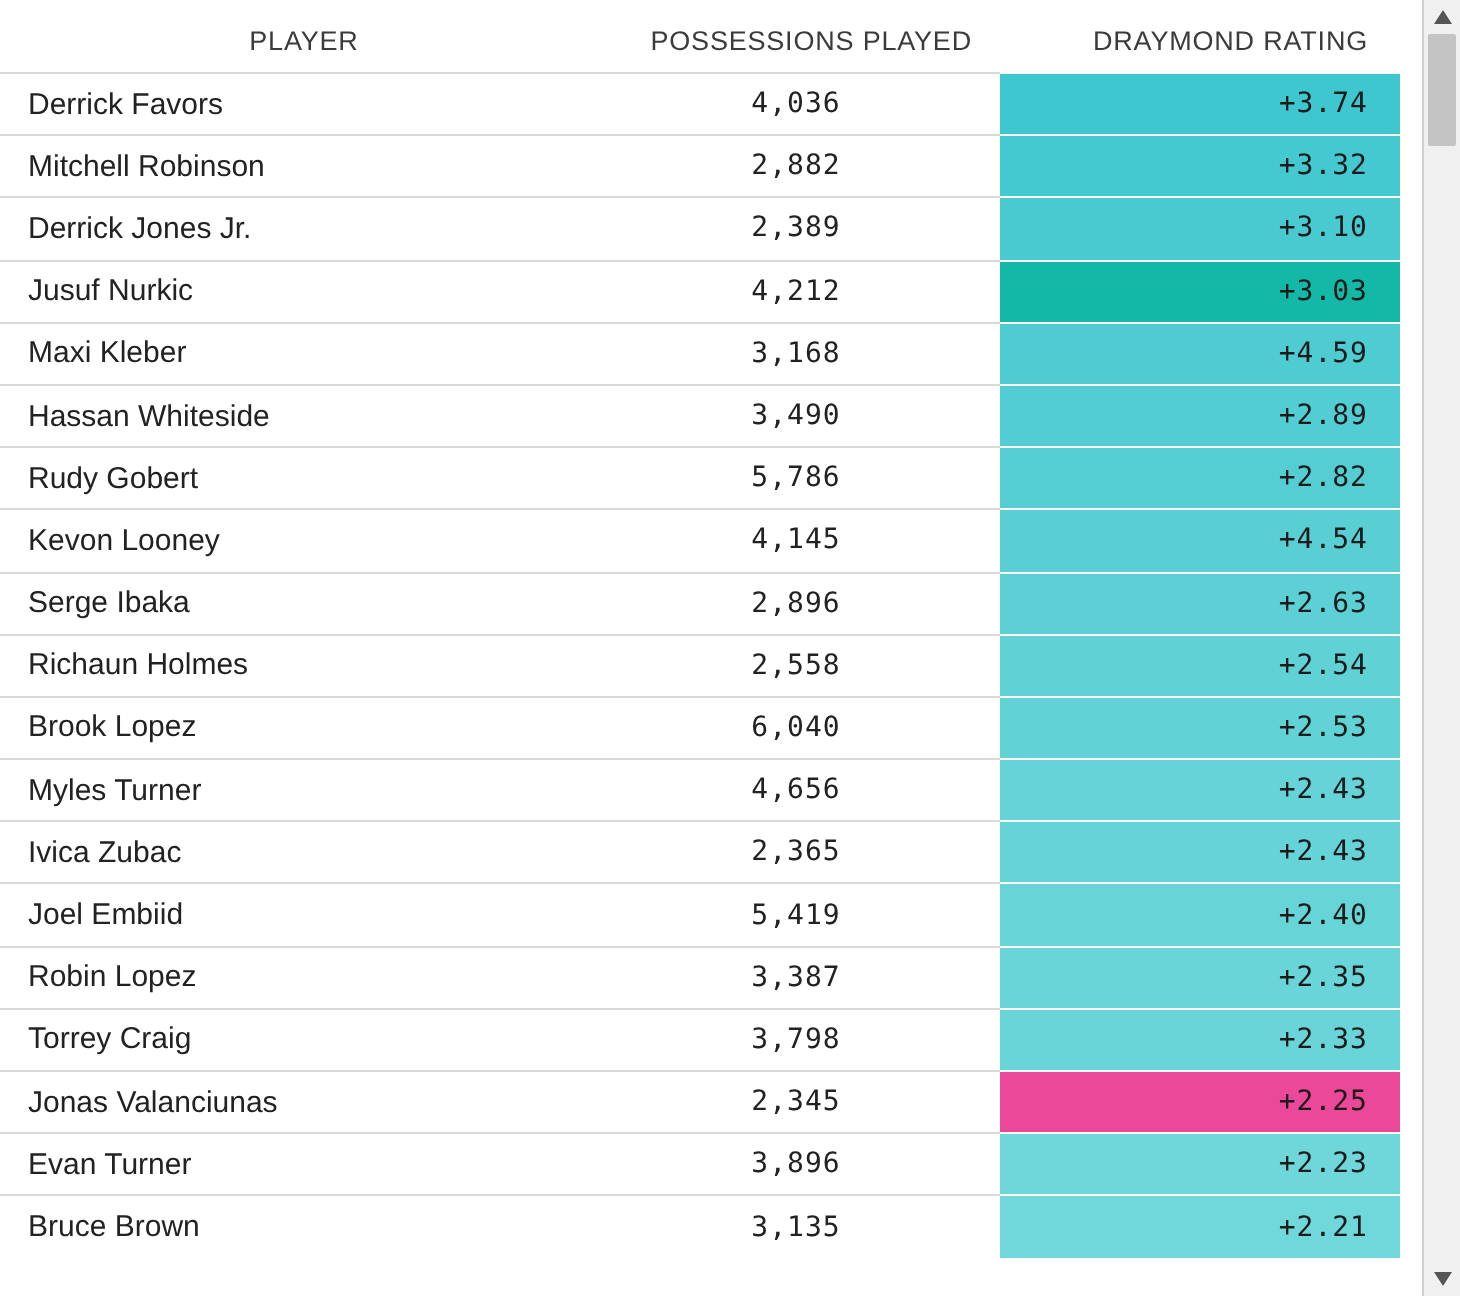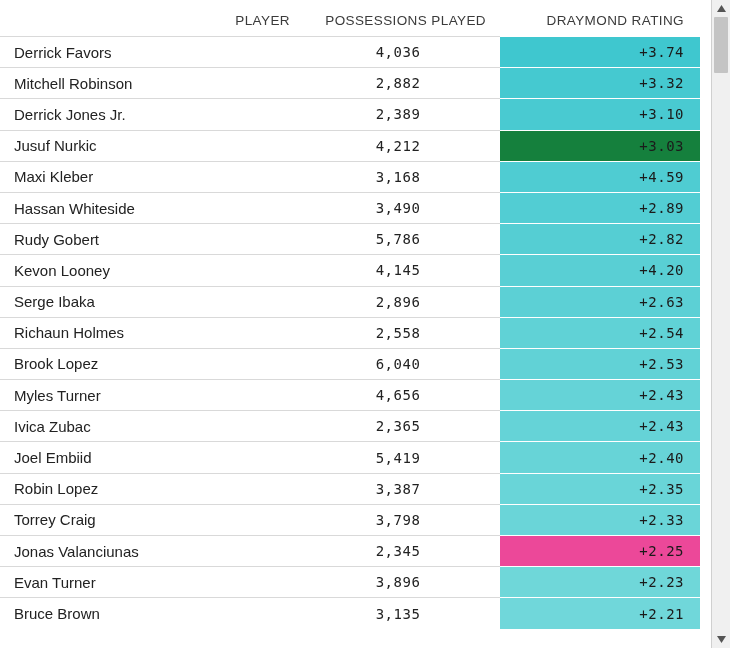--- a/index.html
+++ b/index.html
@@ -39,7 +39,7 @@
     vertical-align: bottom;
     background: #ffffff;
   }
-  th.th-player { text-align: right; padding-left: 14px; }
+  th.th-player { text-align: center; padding-left: 14px; }
   th.th-poss   { text-align: right; padding-right: 14px; }
   th.th-rating { text-align: right; padding-right: 16px; }
 

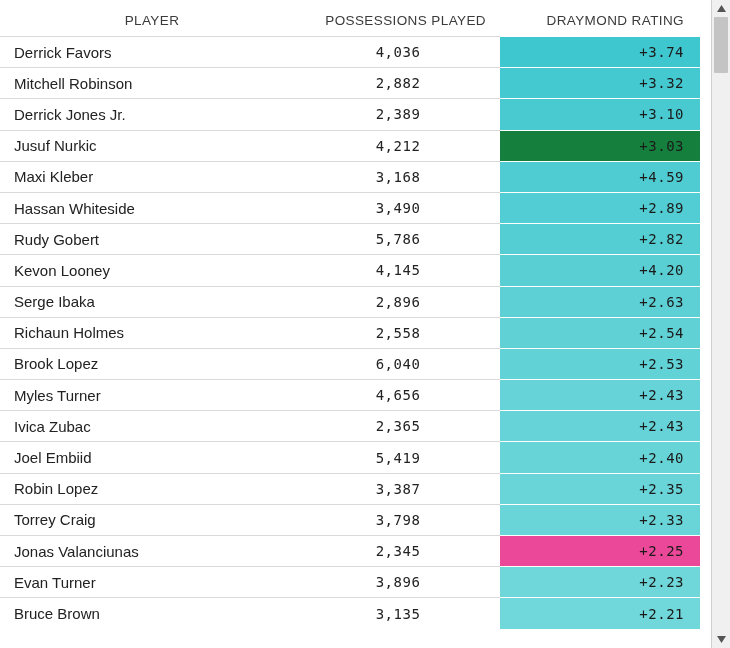--- a/index.html
+++ b/index.html
@@ -154,7 +154,7 @@
         <tr>
           <td class="c-name">Jusuf Nurkic</td>
           <td class="c-poss">4,212</td>
-          <td class="c-rating" style="background-color: #15803d;">+3.03</td>
+          <td class="c-rating" style="background-color: #14b8a6;">+3.03</td>
         </tr>
         <tr>
           <td class="c-name">Maxi Kleber</td>

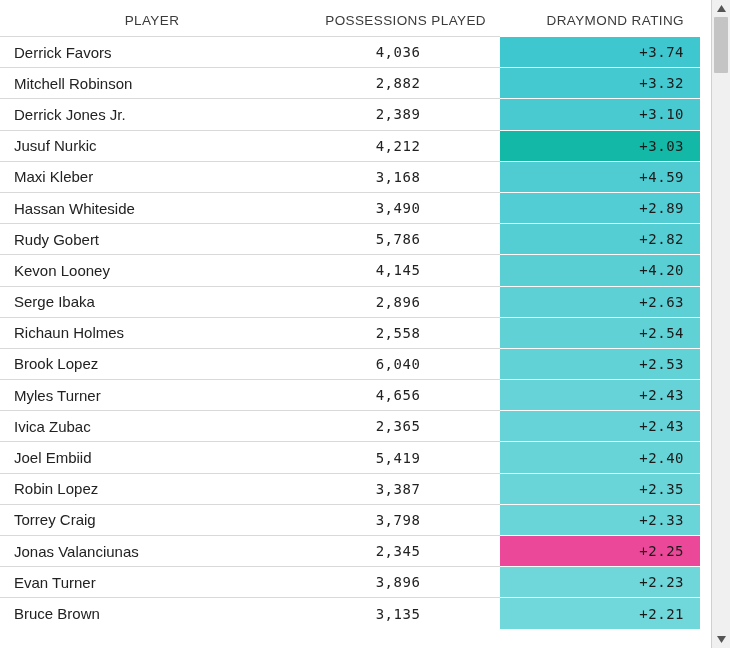--- a/index.html
+++ b/index.html
@@ -174,7 +174,7 @@
         <tr>
           <td class="c-name">Kevon Looney</td>
           <td class="c-poss">4,145</td>
-          <td class="c-rating" style="background-color: rgb(89, 207, 212);">+4.20</td>
+          <td class="c-rating" style="background-color: rgb(89, 207, 212);">+4.54</td>
         </tr>
         <tr>
           <td class="c-name">Serge Ibaka</td>

